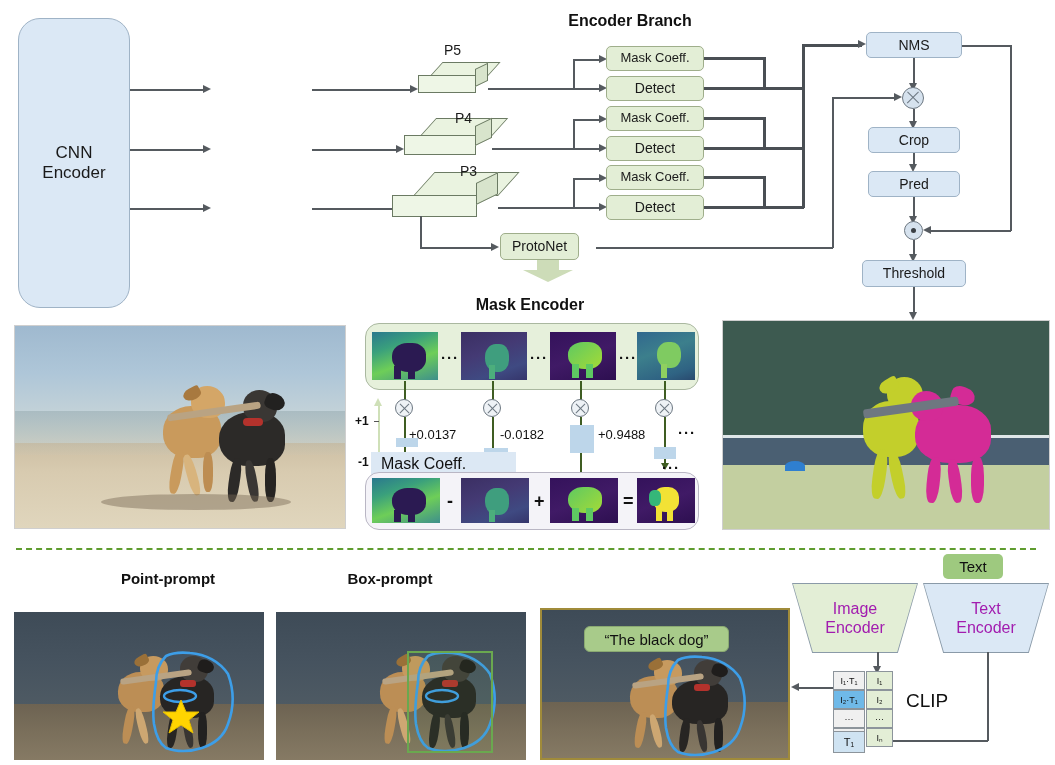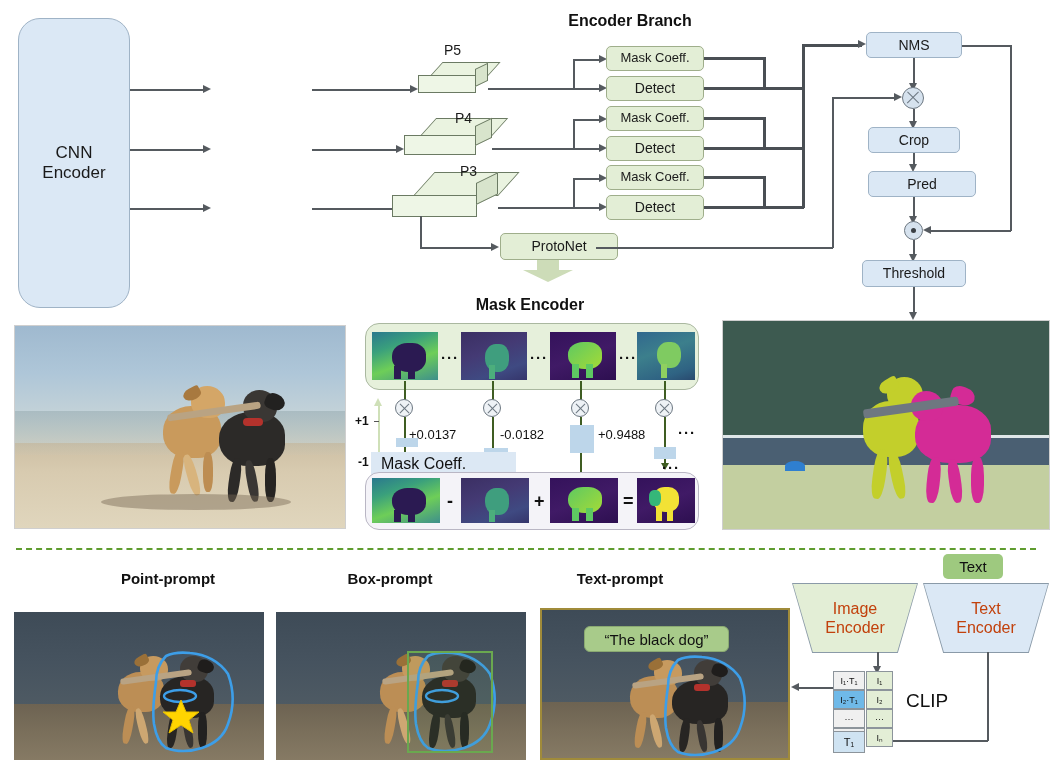--- a/index.html
+++ b/index.html
@@ -363,7 +363,7 @@
   <div class="ln v" style="left:913px; top:153px; height:14px;"></div>
   <div class="arrow down" style="left:909px; top:164px;"></div>
 
-  <div class="node blue" style="left:868px; top:171px; width:108px; height:26px;">
+  <div class="node blue" style="left:868px; top:171px; width:92px; height:26px;">
     <span>Pred</span>
   </div>
   <div class="ln v" style="left:913px; top:197px; height:22px;"></div>

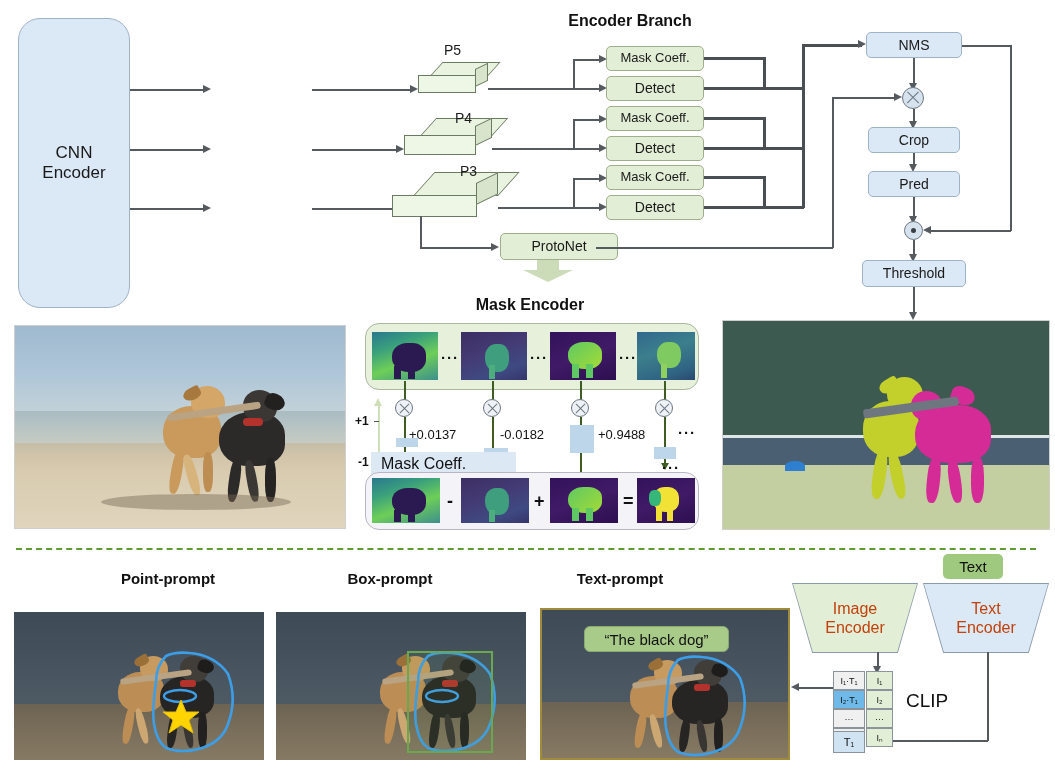--- a/index.html
+++ b/index.html
@@ -312,7 +312,7 @@
     <span>Detect</span>
   </div>
 
-  <div class="node green" style="left:500px; top:233px; width:118px; height:27px; font-size:14px;">
+  <div class="node green" style="left:500px; top:233px; width:79px; height:27px; font-size:14px;">
     <span>ProtoNet</span>
   </div>
 

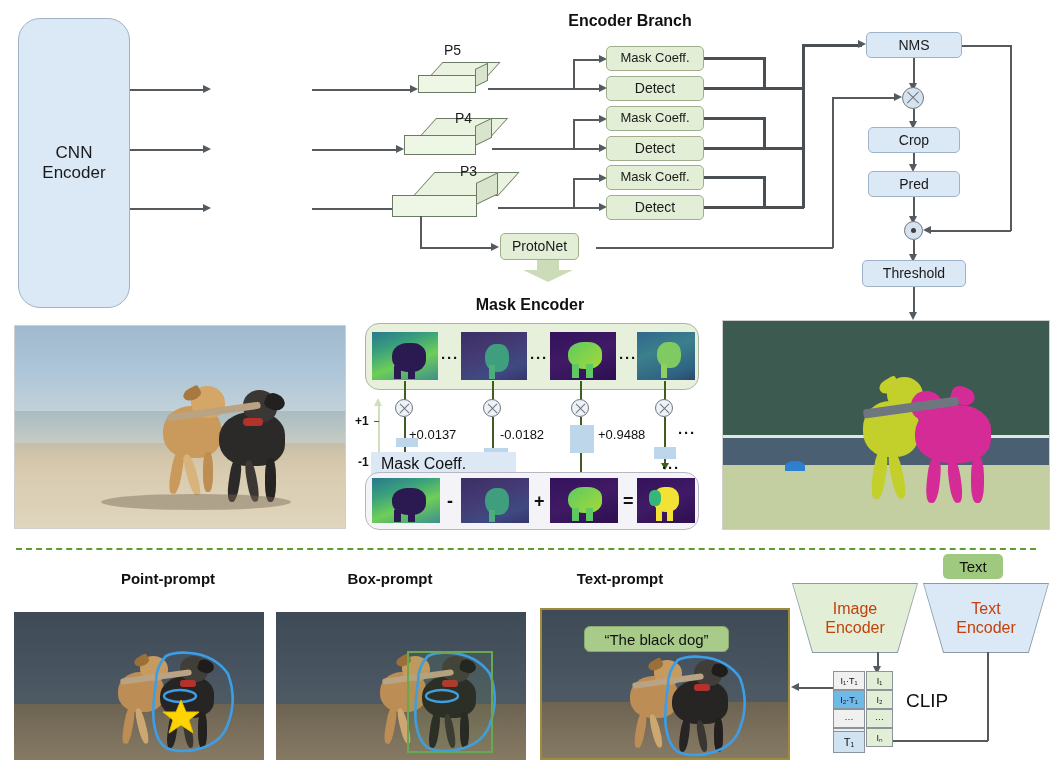--- a/index.html
+++ b/index.html
@@ -571,7 +571,6 @@
 
   <div class="sub-title" style="left:68px; top:570px;">Point-prompt</div>
   <div class="sub-title" style="left:290px; top:570px;">Box-prompt</div>
-  <div class="sub-title" style="left:520px; top:570px;">Text-prompt</div>
 
   <div class="photo" style="left:14px; top:612px; width:250px; height:148px;">
     <div class="dark-sky"></div>

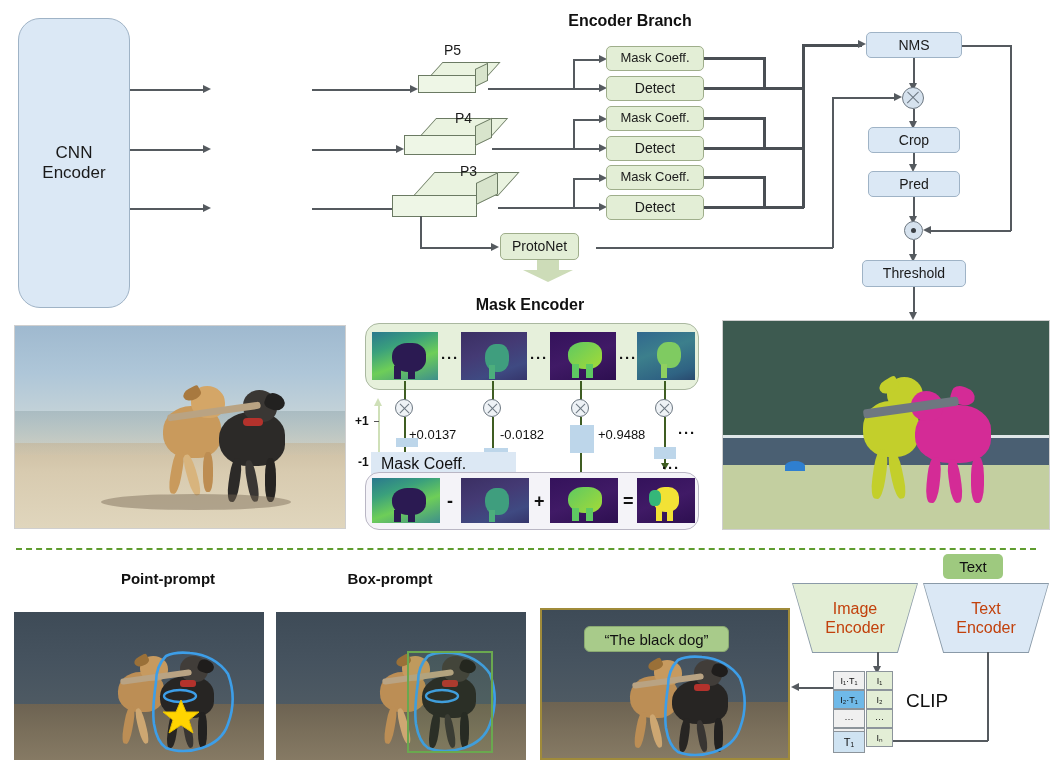--- a/index.html
+++ b/index.html
@@ -178,7 +178,7 @@
   .trap {
     position:absolute;
     display:flex; flex-direction:column; align-items:center; justify-content:center;
-    font-size:16px; color:#c2410c; line-height:1.2; text-align:center;
+    font-size:16px; color:#a21caf; line-height:1.2; text-align:center;
   }
   .trap.img {
     background:#e3eed6;

